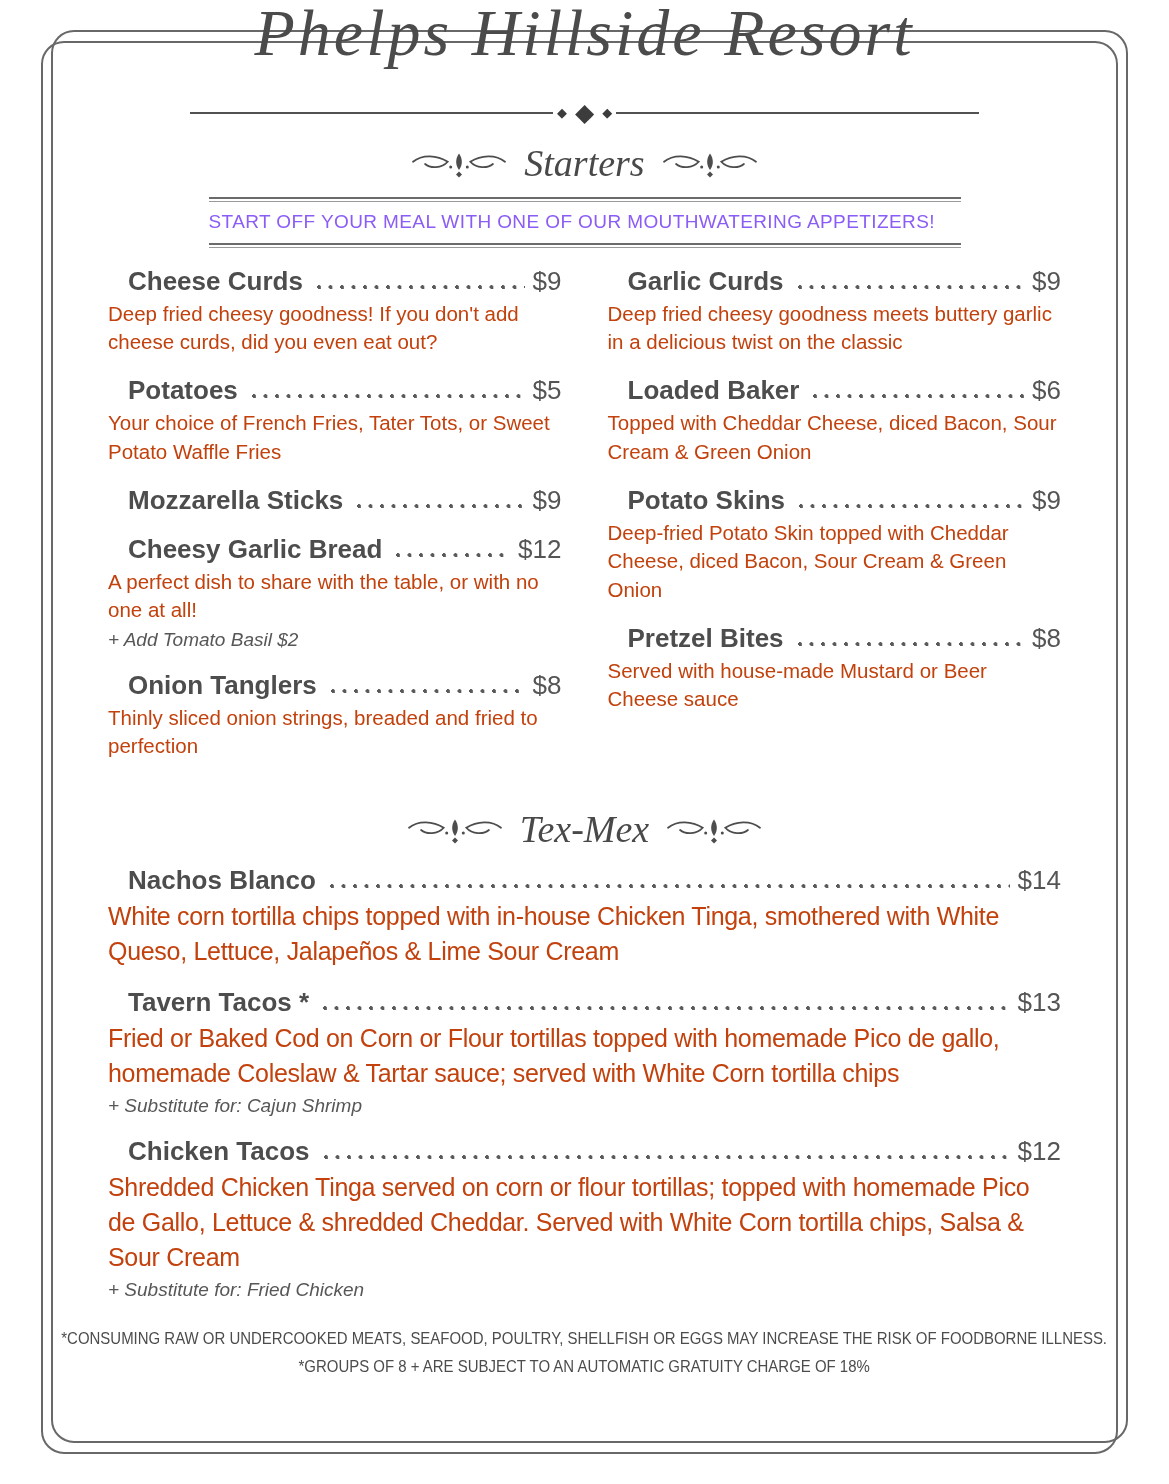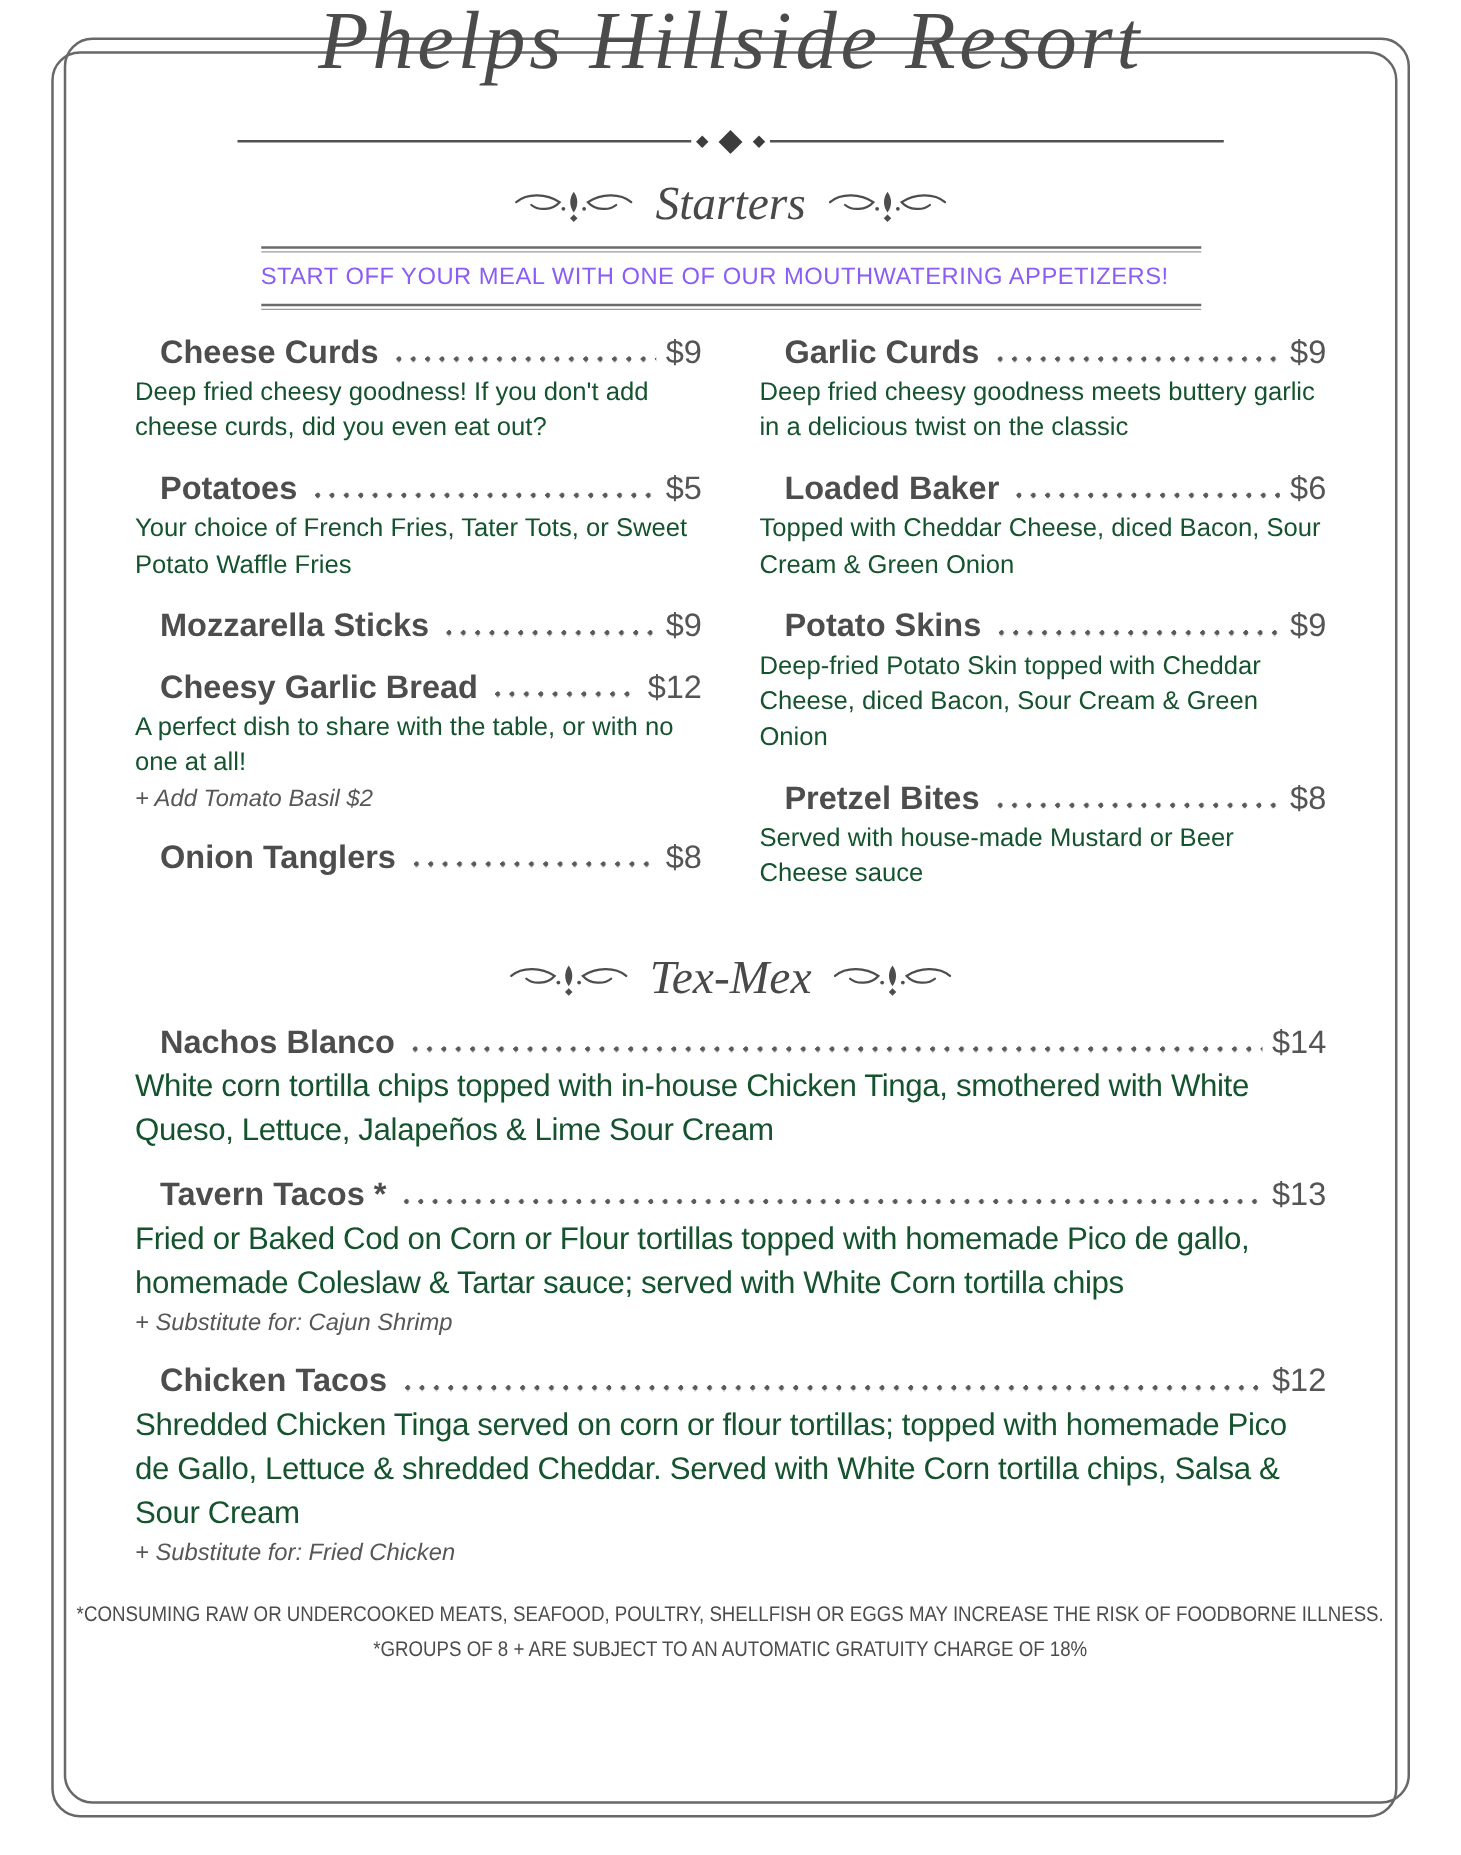--- a/index.html
+++ b/index.html
@@ -40,7 +40,7 @@
     background-size:11.5px 5px;background-repeat:repeat-x;
   }
   .item-price{font-size:26px;color:#555555;white-space:nowrap;}
-  .item-desc{font-size:20.5px;line-height:1.4;color:#14532d;margin-top:3px;}
+  .item-desc{font-size:20.5px;line-height:1.4;color:#c2410c;margin-top:3px;}
   .item-note{font-style:italic;font-size:19px;color:#575757;margin-top:3px;line-height:1.25;}
 
   .texmex-head{margin-top:30px;}

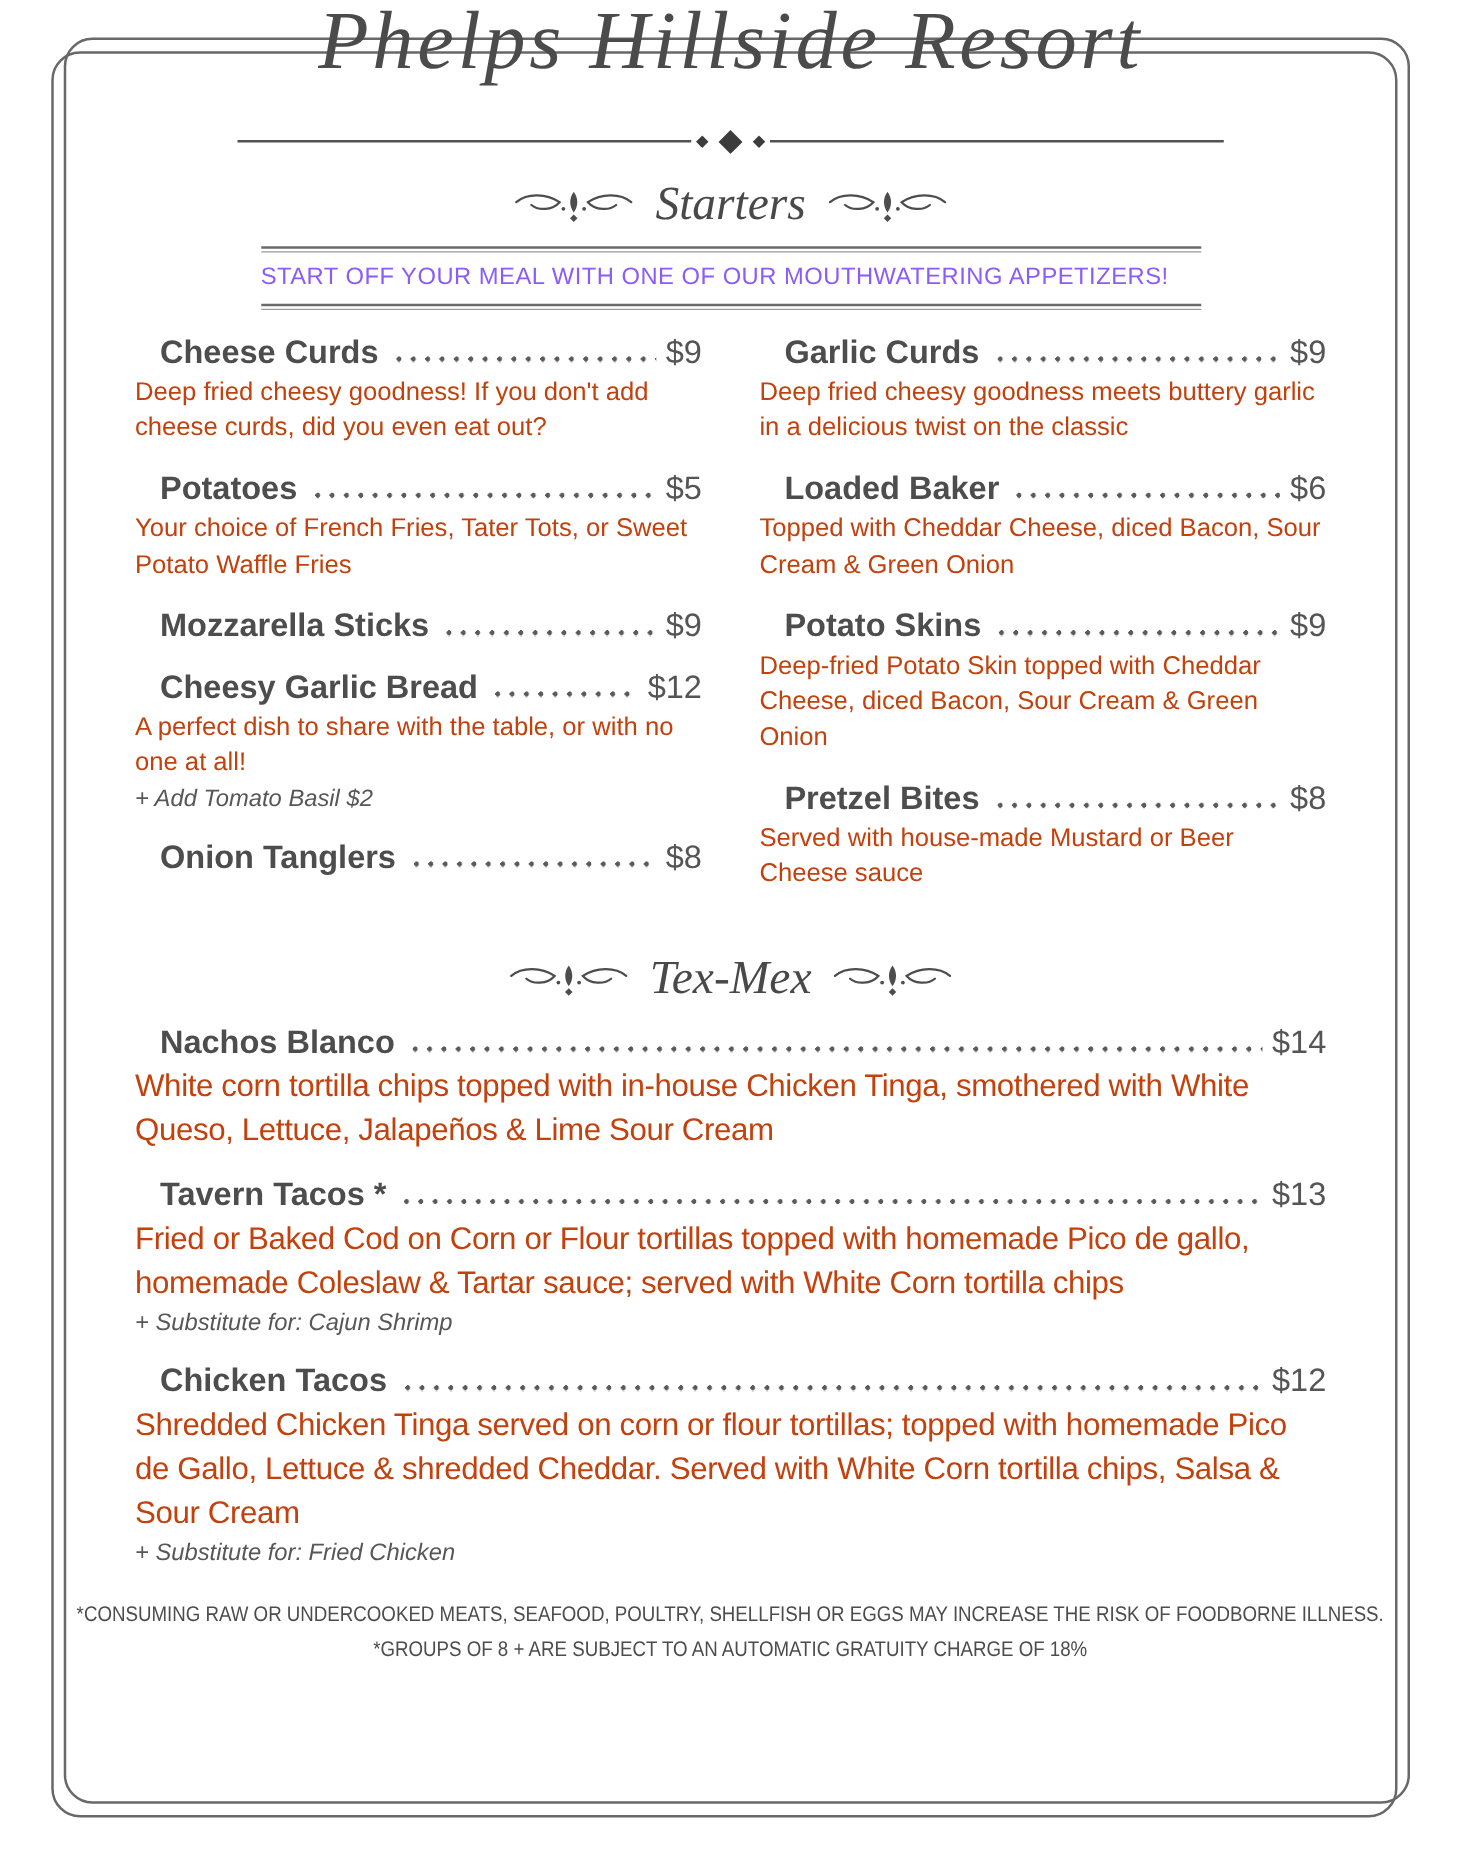--- a/index.html
+++ b/index.html
@@ -152,6 +152,7 @@
           <span class="leader"></span>
           <span class="item-price">$8</span>
         </div>
+        <div class="item-desc">Thinly sliced onion strings, breaded and fried to perfection</div>
       </div>
 
     </div>

